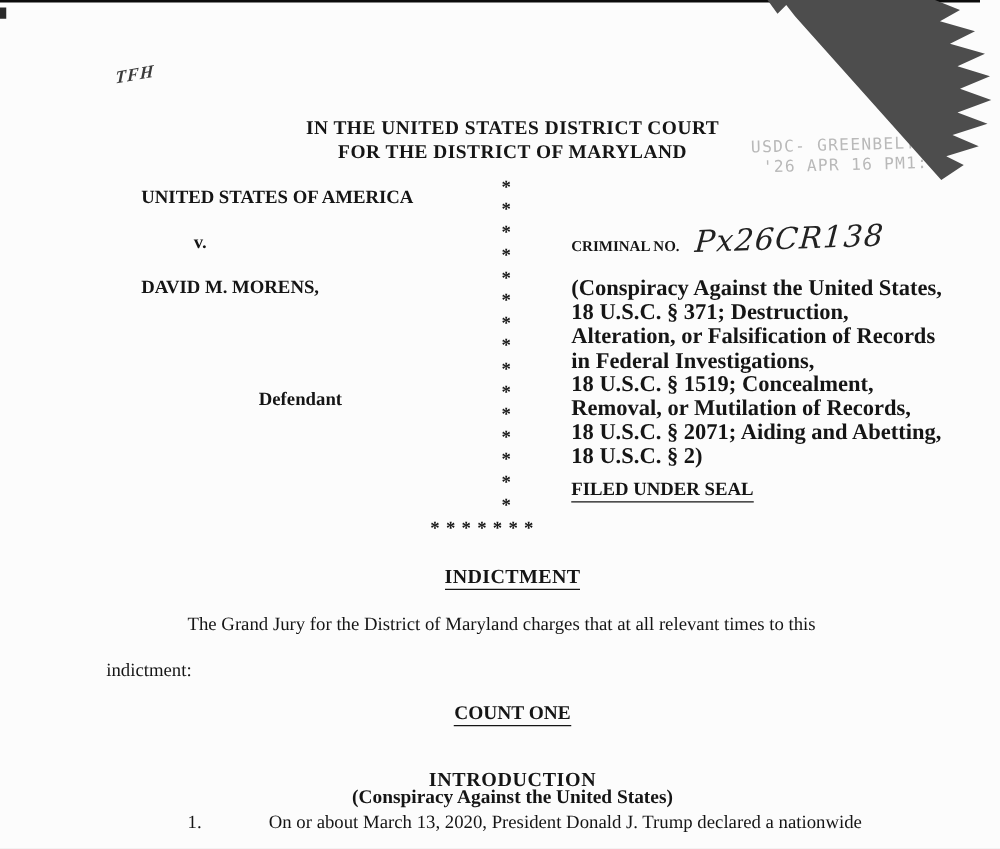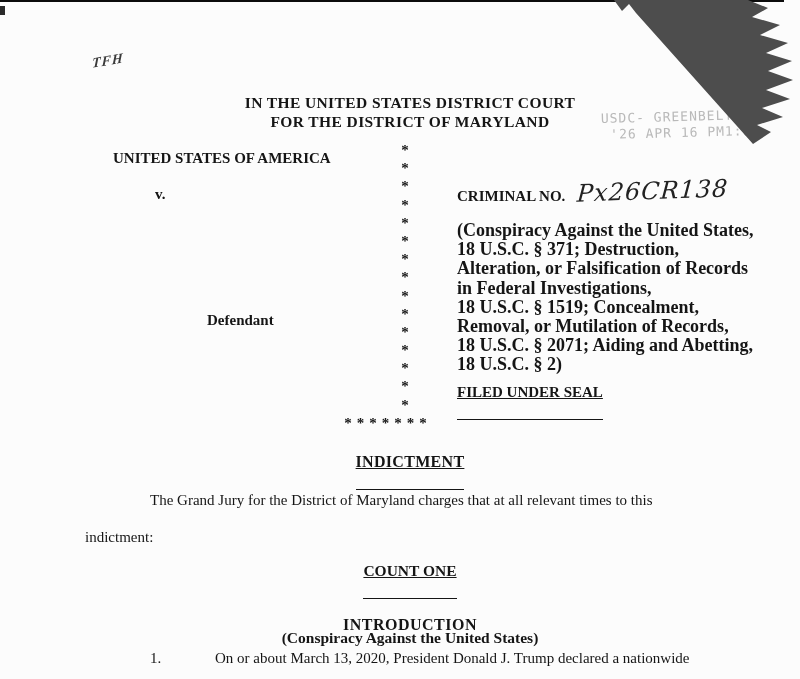--- a/index.html
+++ b/index.html
@@ -46,7 +46,7 @@
   .ast-col{left:399px;top:141px;font-size:15px;font-weight:bold;text-align:center;width:12px;}
   .ast-col div{height:18.2px;line-height:18.2px;}
   .crim-row{left:457px;top:179px;white-space:nowrap;}
-  .crim-label{font-weight:bold;font-size:15px;}
+  .crim-label{font-weight:bold;font-size:12px;}
   .crim-no{
     display:inline-block;
     font-style:italic;font-size:24px;font-weight:500;

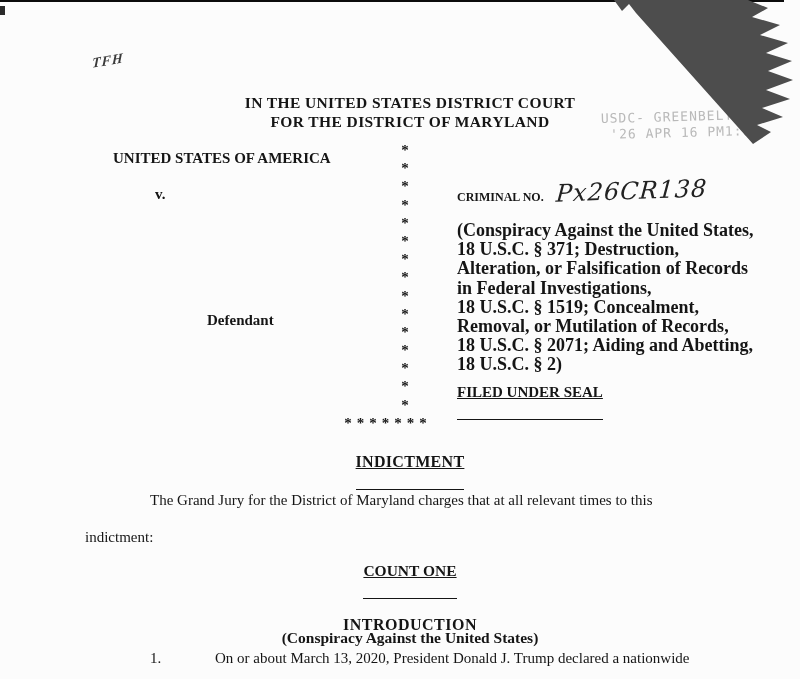--- a/index.html
+++ b/index.html
@@ -98,6 +98,7 @@
 
   <div class="abs cap plaintiff">UNITED STATES OF AMERICA</div>
   <div class="abs cap versus">v.</div>
+  <div class="abs cap defendant-name">DAVID M. MORENS,</div>
   <div class="abs cap defendant-label">Defendant</div>
 
   <div class="abs ast-col">

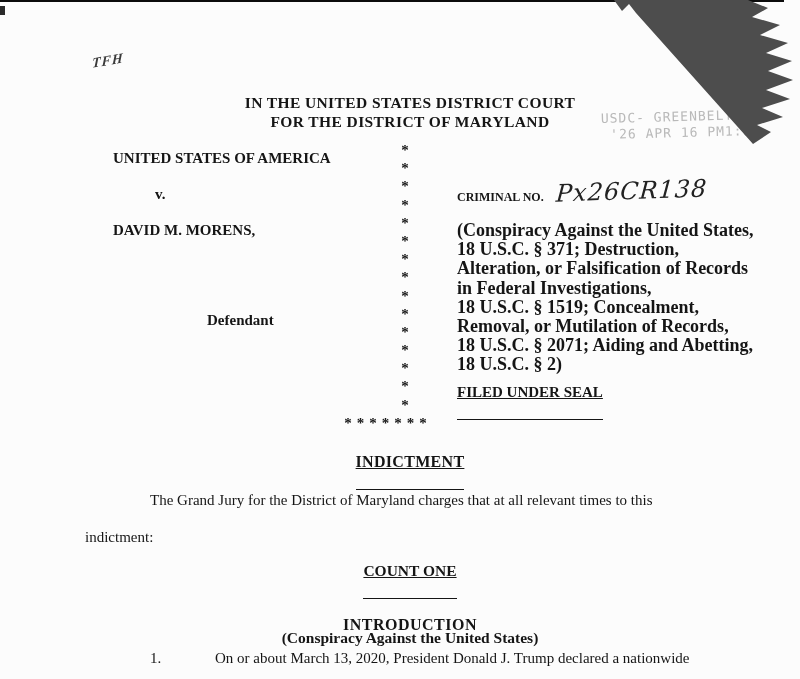--- a/index.html
+++ b/index.html
@@ -57,7 +57,7 @@
   }
   .charges{left:457px;top:221px;font-weight:bold;font-size:18px;line-height:19.2px;white-space:nowrap;}
   .filed-seal{left:457px;top:384px;font-weight:bold;font-size:15px;}
-  .u{border-bottom:1.6px solid #151515;padding-bottom:19px;text-decoration:underline;}
+  .u{border-bottom:1.6px solid #151515;padding-bottom:1px;}
   .ast-row{left:8px;width:760px;top:415px;text-align:center;font-size:15px;font-weight:bold;letter-spacing:5px;}
   
   .h-indictment{top:453px;font-weight:bold;font-size:16px;letter-spacing:0.3px;}

